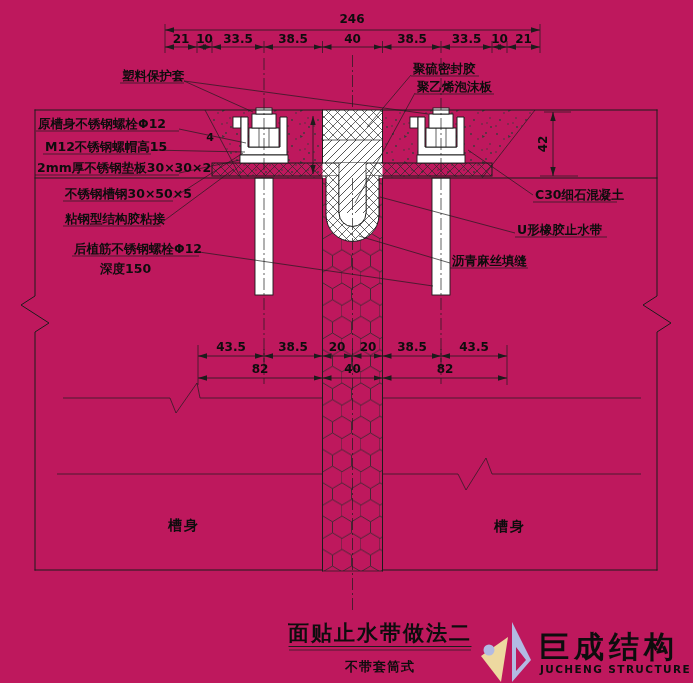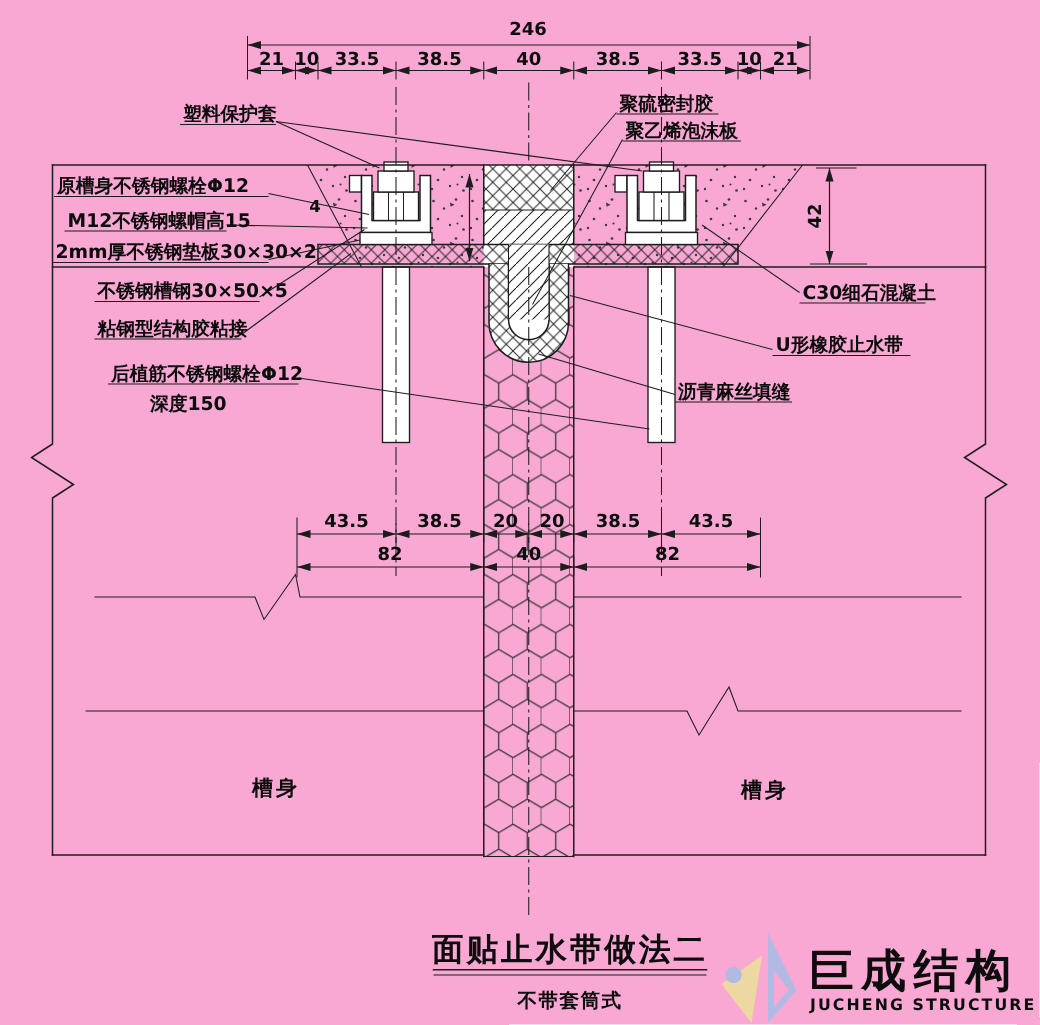--- a/index.html
+++ b/index.html
@@ -3,7 +3,7 @@
 <meta charset="utf-8">
 <style>
   html,body{margin:0;padding:0;background:#fff;}
-  .stage{position:relative;width:693px;height:683px;background:#f9a8d4;overflow:hidden;}
+  .stage{position:relative;width:693px;height:683px;background:#be185d;overflow:hidden;}
   svg{display:block;}
   .ln{stroke:#1c1c1c;stroke-width:1;fill:none;stroke-linecap:square;}
   .tn{stroke:#1c1c1c;stroke-width:.7;fill:none;}

